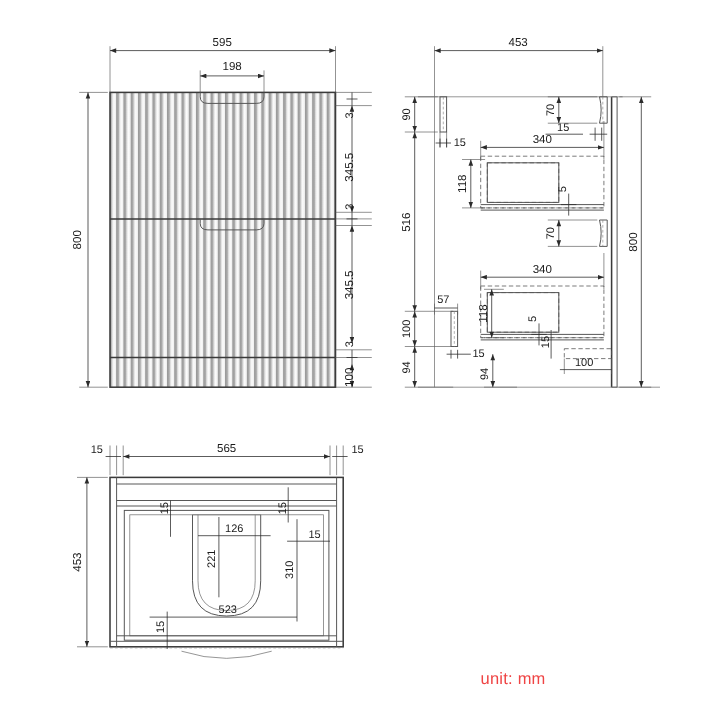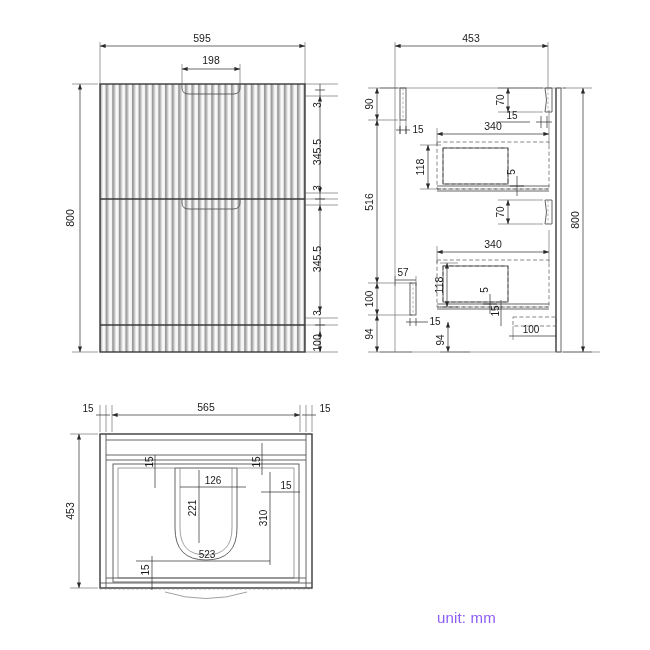--- a/index.html
+++ b/index.html
@@ -7,7 +7,7 @@
        font-family:"Liberation Sans","DejaVu Sans",sans-serif;color:#1a1a1a;}
   #sheet{position:relative;width:532px;height:650px;background:#fff;}
   svg{display:block;}
-  .unit{position:absolute;right:36px;bottom:24px;font-size:15px;color:#8b5cf6;
+  .unit{position:absolute;right:36px;bottom:24px;font-size:15px;color:#ef4444;
         letter-spacing:.2px;}
 </style>
 </head>

